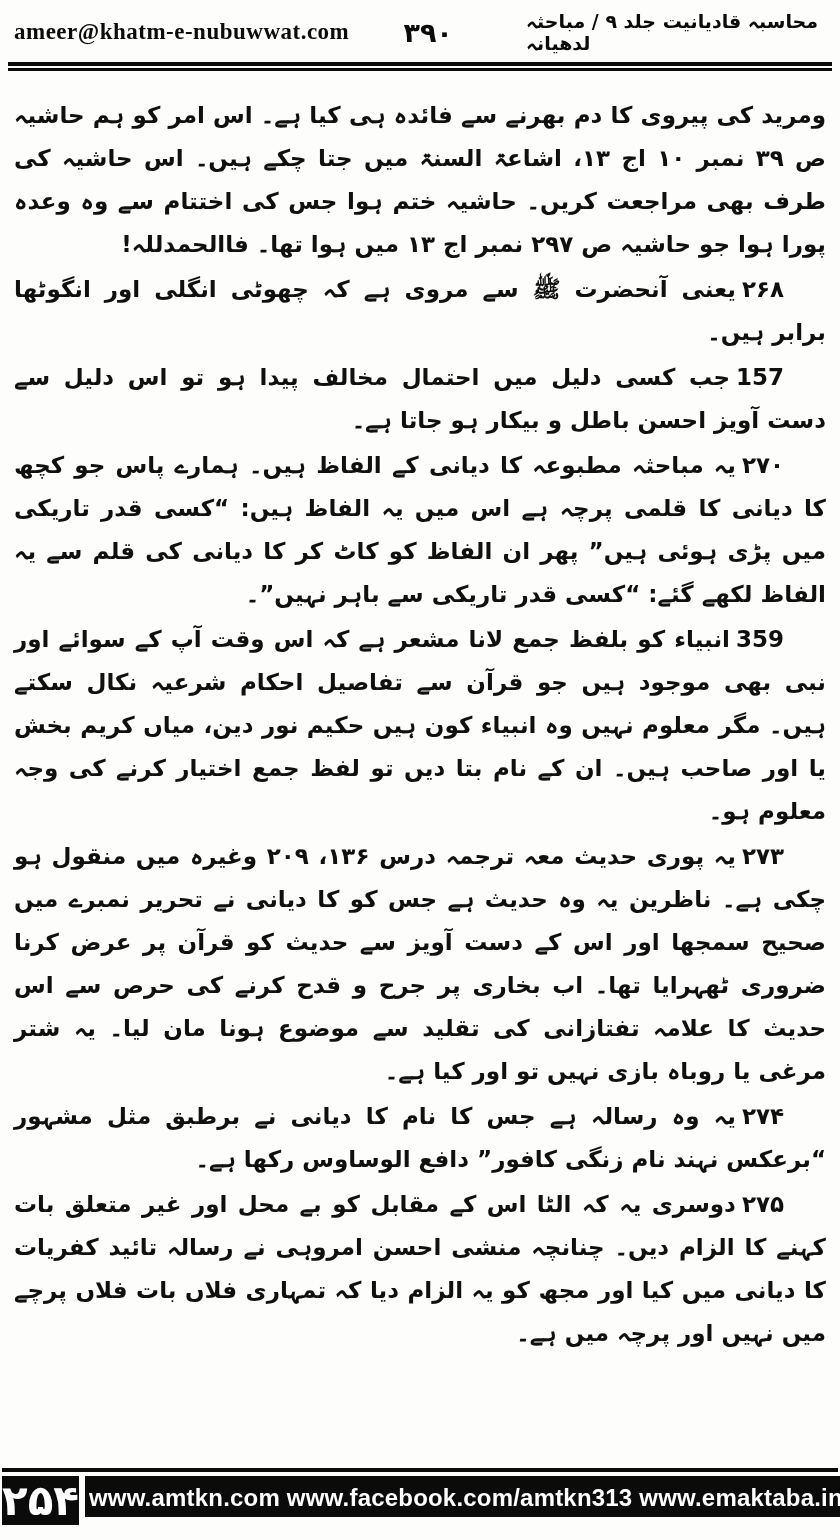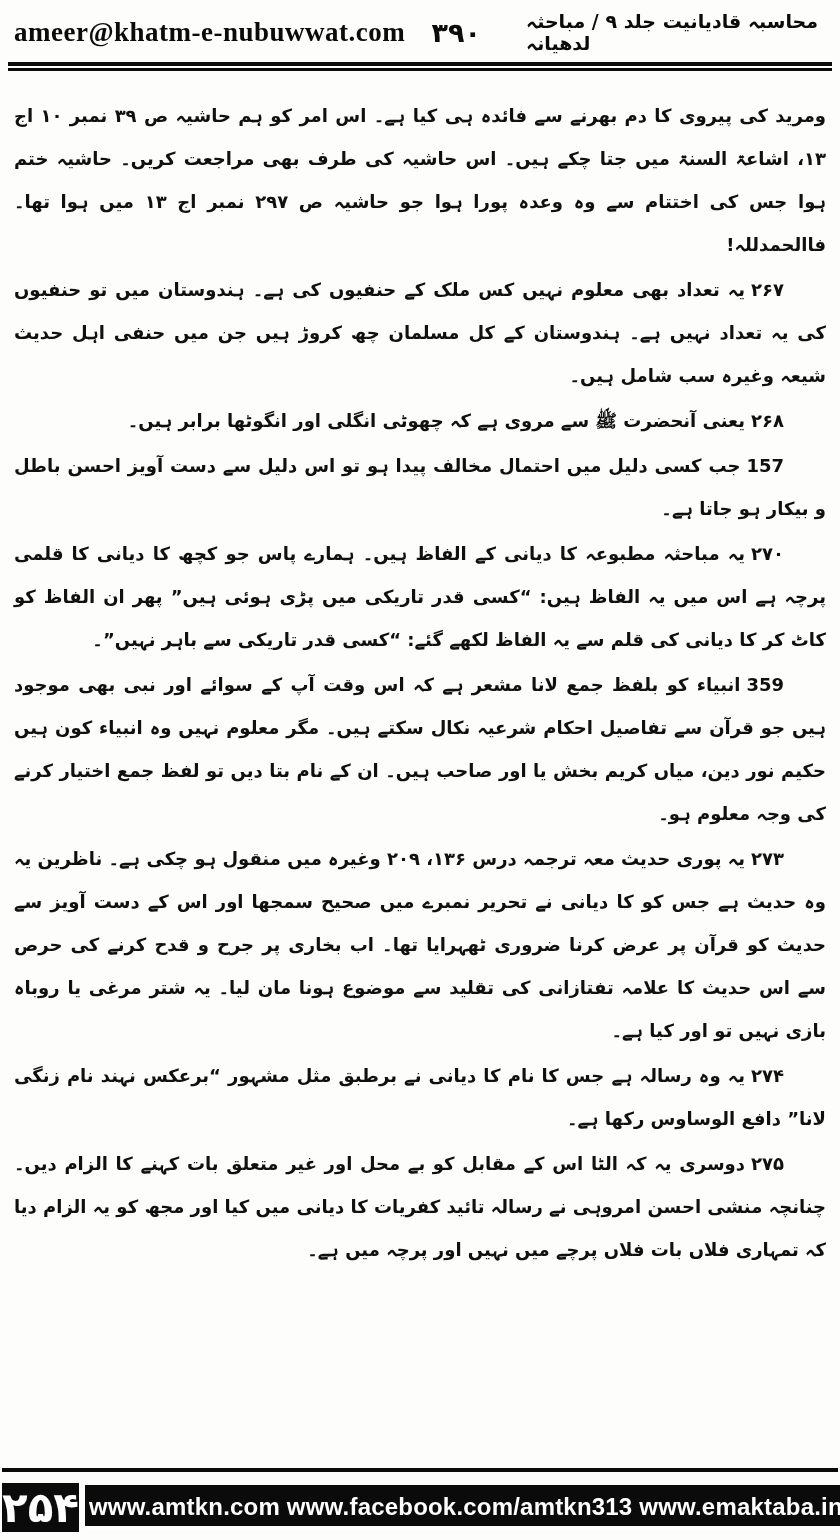--- a/index.html
+++ b/index.html
@@ -24,7 +24,7 @@
   }
   .header-email{
     font-family:"Liberation Serif", serif;
-    font-weight:bold; font-size:27px; letter-spacing:0.5px;text-align:center;
+    font-weight:bold; font-size:23px; letter-spacing:0.5px;text-align:center;
   }
   .header-pagenum{
     font-family:"DejaVu Sans", sans-serif;

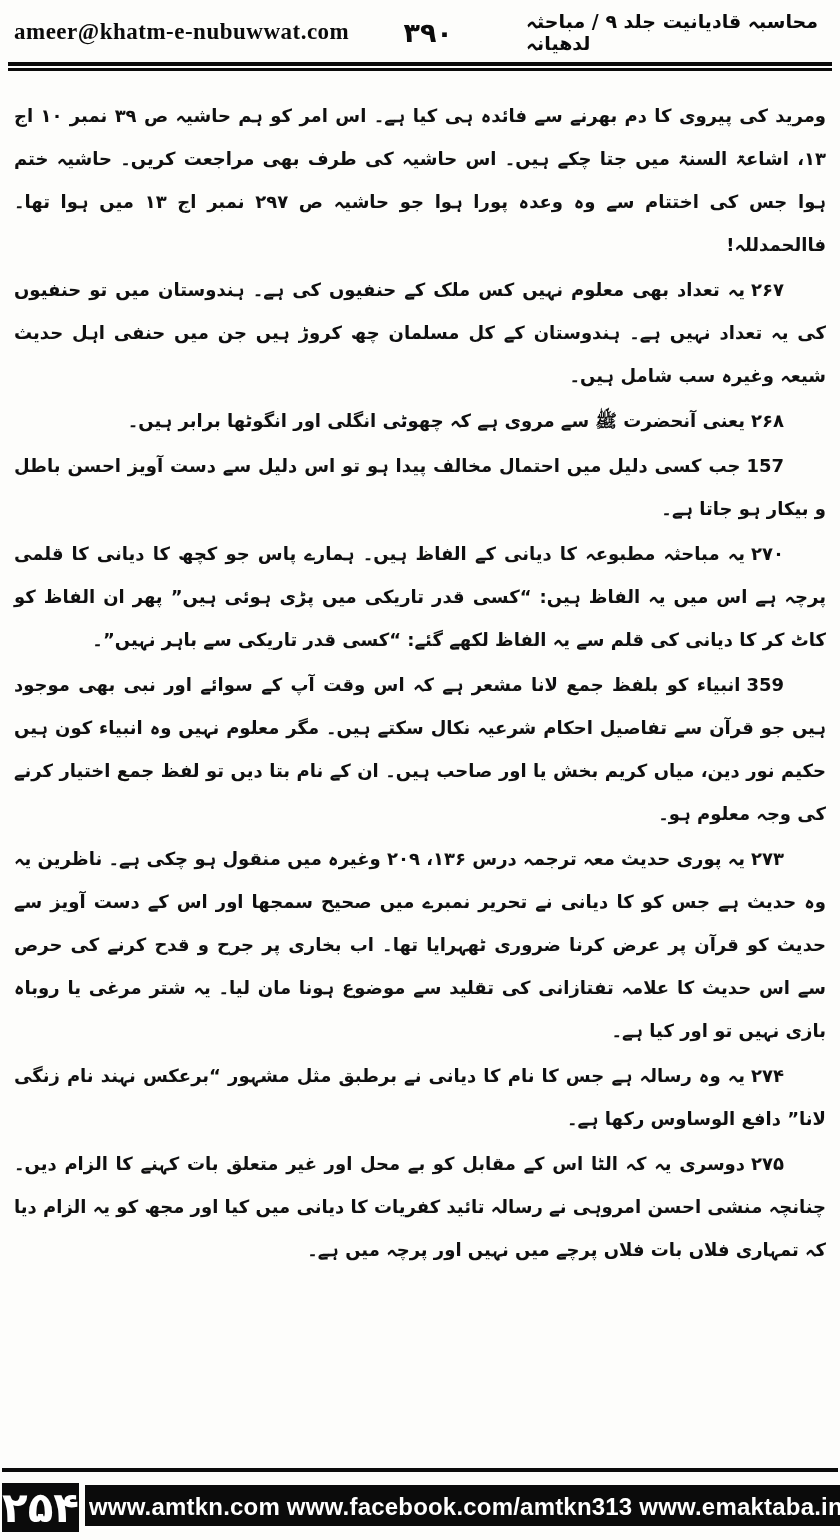--- a/index.html
+++ b/index.html
@@ -50,7 +50,7 @@
     overflow:hidden;
   }
   .para{
-    font-size:18px;
+    font-size:23px;
     font-weight:700;
     line-height:43px;
     text-align:justify;

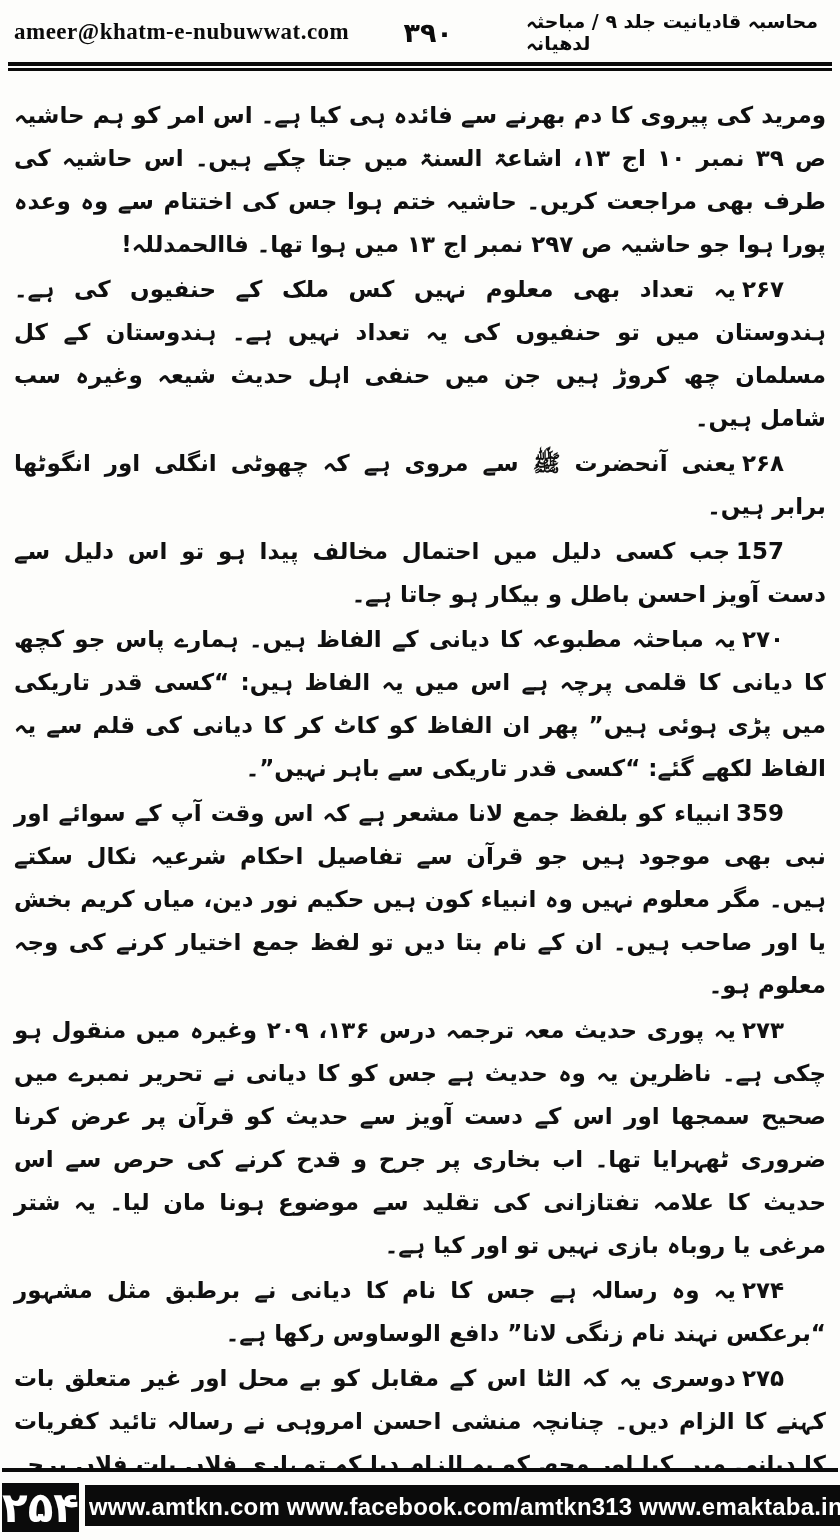--- a/index.html
+++ b/index.html
@@ -103,7 +103,6 @@
 
   <main class="body">
     <p class="para"><span>ومرید کی پیروی کا دم بھرنے سے فائدہ ہی کیا ہے۔ اس امر کو ہم حاشیہ ص ۳۹ نمبر ۱۰ اج ۱۳، اشاعۃ السنۃ میں جتا چکے ہیں۔ اس حاشیہ کی طرف بھی مراجعت کریں۔ حاشیہ ختم ہوا جس کی اختتام سے وہ وعدہ پورا ہوا جو حاشیہ ص ۲۹۷ نمبر اج ۱۳ میں ہوا تھا۔ فاالحمدللہ!</span></p>
-    <p class="para numbered"><span class="pnum">۲۶۷</span><span>یہ تعداد بھی معلوم نہیں کس ملک کے حنفیوں کی ہے۔ ہندوستان میں تو حنفیوں کی یہ تعداد نہیں ہے۔ ہندوستان کے کل مسلمان چھ کروڑ ہیں جن میں حنفی اہل حدیث شیعہ وغیرہ سب شامل ہیں۔</span></p>
     <p class="para numbered"><span class="pnum">۲۶۸</span><span>یعنی آنحضرت ﷺ سے مروی ہے کہ چھوٹی انگلی اور انگوٹھا برابر ہیں۔</span></p>
     <p class="para numbered"><span class="pnum">157</span><span>جب کسی دلیل میں احتمال مخالف پیدا ہو تو اس دلیل سے دست آویز احسن باطل و بیکار ہو جاتا ہے۔</span></p>
     <p class="para numbered"><span class="pnum">۲۷۰</span><span>یہ مباحثہ مطبوعہ کا دیانی کے الفاظ ہیں۔ ہمارے پاس جو کچھ کا دیانی کا قلمی پرچہ ہے اس میں یہ الفاظ ہیں: “کسی قدر تاریکی میں پڑی ہوئی ہیں” پھر ان الفاظ کو کاٹ کر کا دیانی کی قلم سے یہ الفاظ لکھے گئے: “کسی قدر تاریکی سے باہر نہیں”۔</span></p>

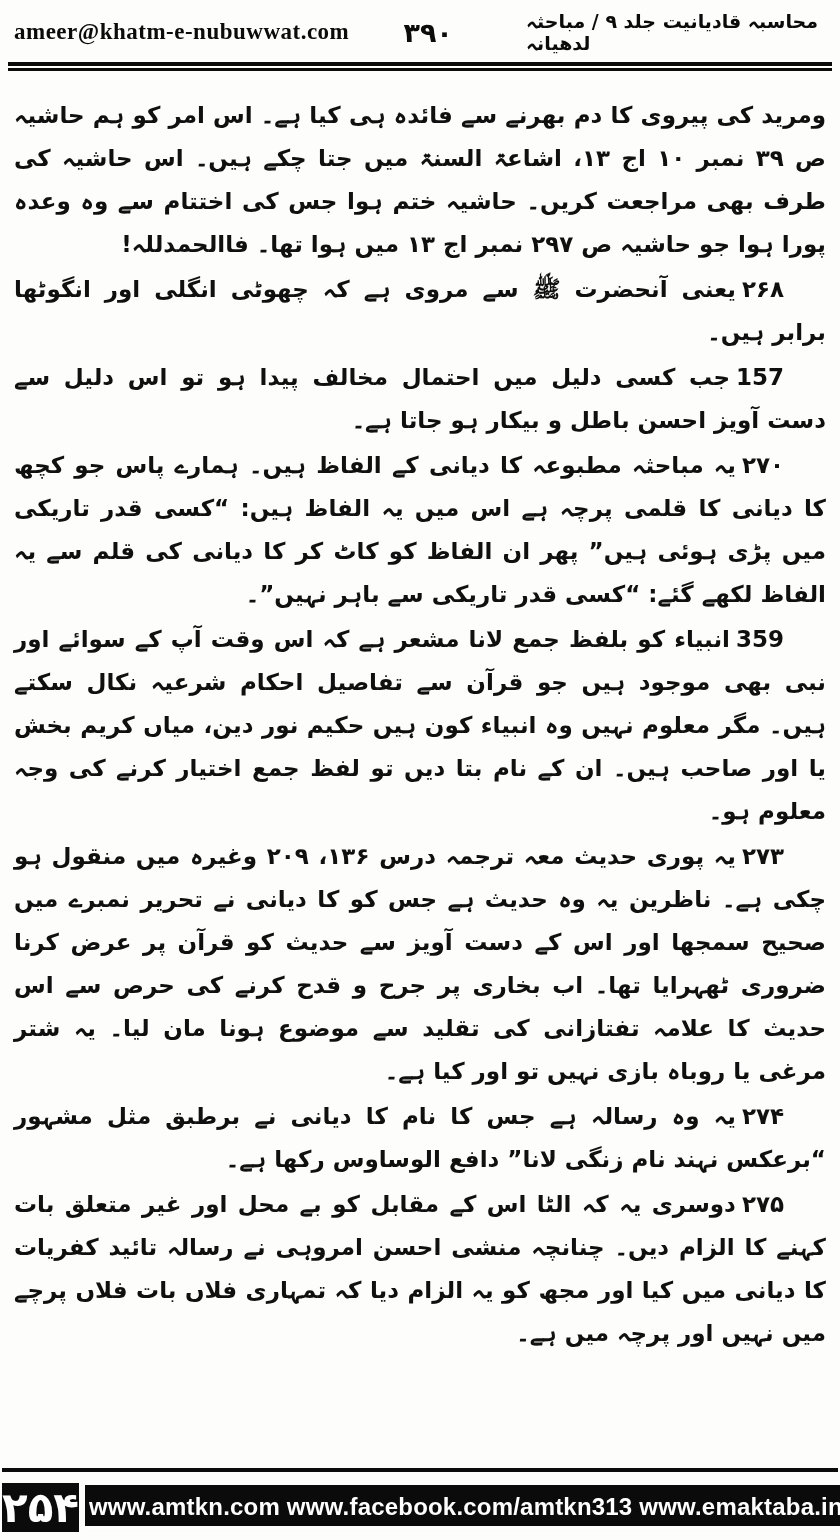--- a/index.html
+++ b/index.html
@@ -108,7 +108,7 @@
     <p class="para numbered"><span class="pnum">۲۷۰</span><span>یہ مباحثہ مطبوعہ کا دیانی کے الفاظ ہیں۔ ہمارے پاس جو کچھ کا دیانی کا قلمی پرچہ ہے اس میں یہ الفاظ ہیں: “کسی قدر تاریکی میں پڑی ہوئی ہیں” پھر ان الفاظ کو کاٹ کر کا دیانی کی قلم سے یہ الفاظ لکھے گئے: “کسی قدر تاریکی سے باہر نہیں”۔</span></p>
     <p class="para numbered"><span class="pnum">359</span><span>انبیاء کو بلفظ جمع لانا مشعر ہے کہ اس وقت آپ کے سوائے اور نبی بھی موجود ہیں جو قرآن سے تفاصیل احکام شرعیہ نکال سکتے ہیں۔ مگر معلوم نہیں وہ انبیاء کون ہیں حکیم نور دین، میاں کریم بخش یا اور صاحب ہیں۔ ان کے نام بتا دیں تو لفظ جمع اختیار کرنے کی وجہ معلوم ہو۔</span></p>
     <p class="para numbered"><span class="pnum">۲۷۳</span><span>یہ پوری حدیث معہ ترجمہ درس ۱۳۶، ۲۰۹ وغیرہ میں منقول ہو چکی ہے۔ ناظرین یہ وہ حدیث ہے جس کو کا دیانی نے تحریر نمبرے میں صحیح سمجھا اور اس کے دست آویز سے حدیث کو قرآن پر عرض کرنا ضروری ٹھہرایا تھا۔ اب بخاری پر جرح و قدح کرنے کی حرص سے اس حدیث کا علامہ تفتازانی کی تقلید سے موضوع ہونا مان لیا۔ یہ شتر مرغی یا روباہ بازی نہیں تو اور کیا ہے۔</span></p>
-    <p class="para numbered"><span class="pnum">۲۷۴</span><span>یہ وہ رسالہ ہے جس کا نام کا دیانی نے برطبق مثل مشہور “برعکس نہند نام زنگی لانا” دافع الوساوس رکھا ہے۔</span></p>
+    <p class="para numbered"><span class="pnum">۲۷۴</span><span>یہ وہ رسالہ ہے جس کا نام کا دیانی نے برطبق مثل مشہور “برعکس نہند نام زنگی کافور” دافع الوساوس رکھا ہے۔</span></p>
     <p class="para numbered"><span class="pnum">۲۷۵</span><span>دوسری یہ کہ الٹا اس کے مقابل کو بے محل اور غیر متعلق بات کہنے کا الزام دیں۔ چنانچہ منشی احسن امروہی نے رسالہ تائید کفریات کا دیانی میں کیا اور مجھ کو یہ الزام دیا کہ تمہاری فلاں بات فلاں پرچے میں نہیں اور پرچہ میں ہے۔</span></p>
   </main>
 

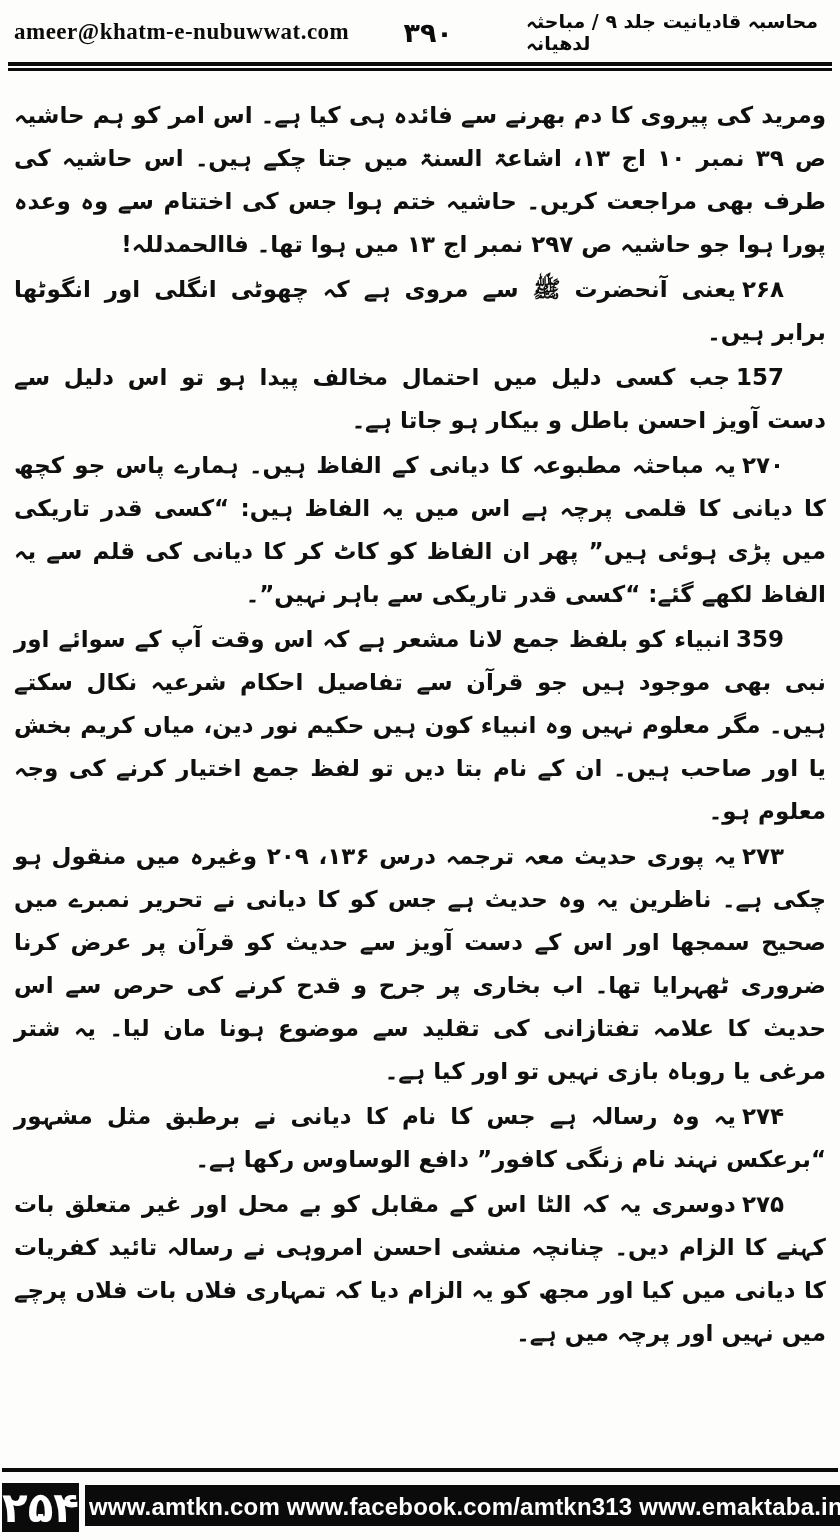--- a/index.html
+++ b/index.html
@@ -67,7 +67,7 @@
   }
   .footer-row{
     direction:ltr;
-    display:flex; align-items:center; gap:6px;
+    display:flex; align-items:flex-start; gap:6px;
     height:64px; padding:0 2px 2px 2px;
   }
   .footer-num{

